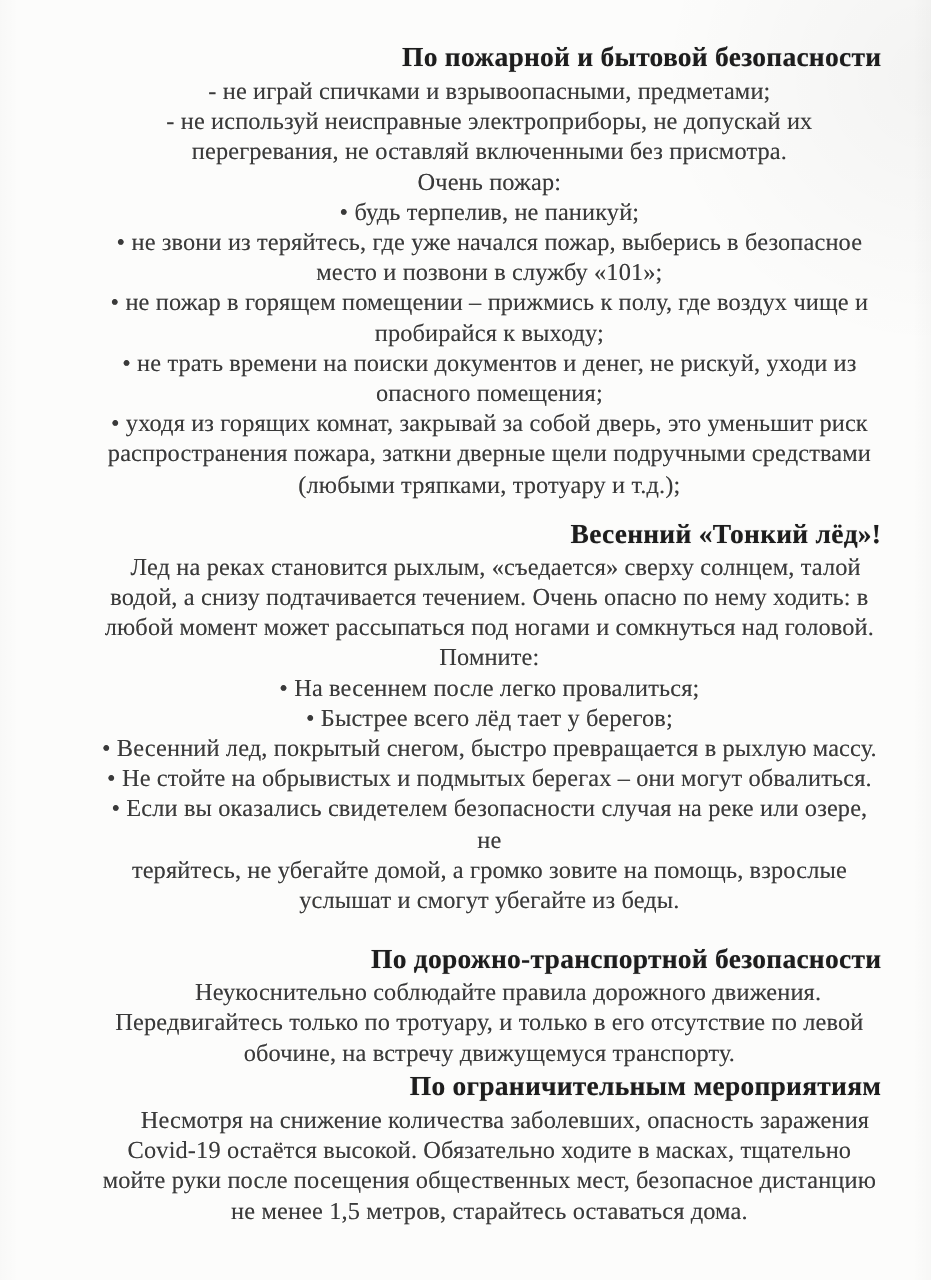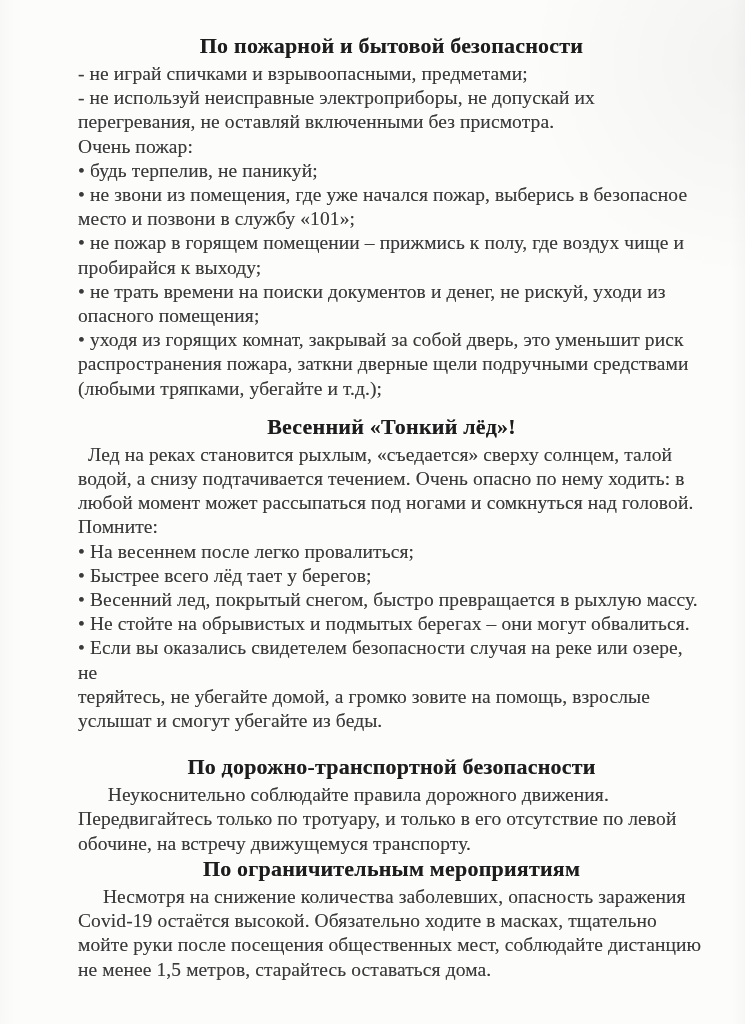--- a/index.html
+++ b/index.html
@@ -30,7 +30,7 @@
     font-size: 22px;
     line-height: 26px;
     font-weight: bold;
-    text-align: center;
+    text-align: right;
     color: #1d1d1d;
     letter-spacing: 0.2px;
     text-shadow: 0 0 0.6px rgba(40,40,40,0.55);

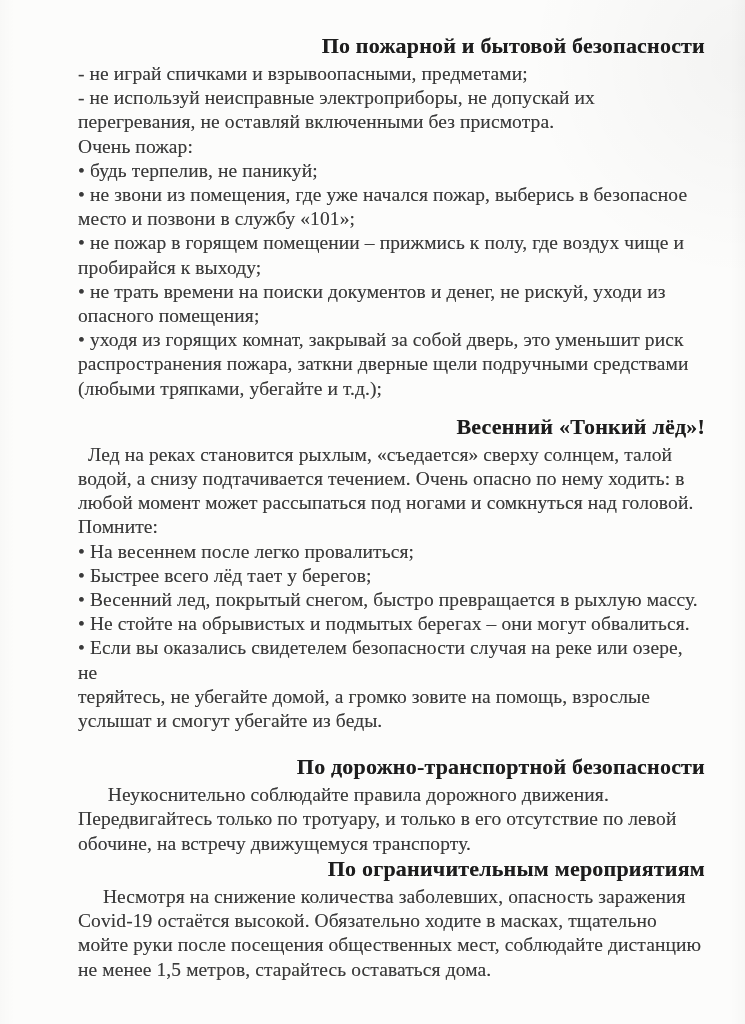--- a/index.html
+++ b/index.html
@@ -35,7 +35,7 @@
     letter-spacing: 0.2px;
     text-shadow: 0 0 0.6px rgba(40,40,40,0.55);
   }
-  .sec-body { margin: 0; }
+  .sec-body { margin: 0; text-align: center; }
   .line {
     font-size: 19.5px;
     line-height: 24.2px;

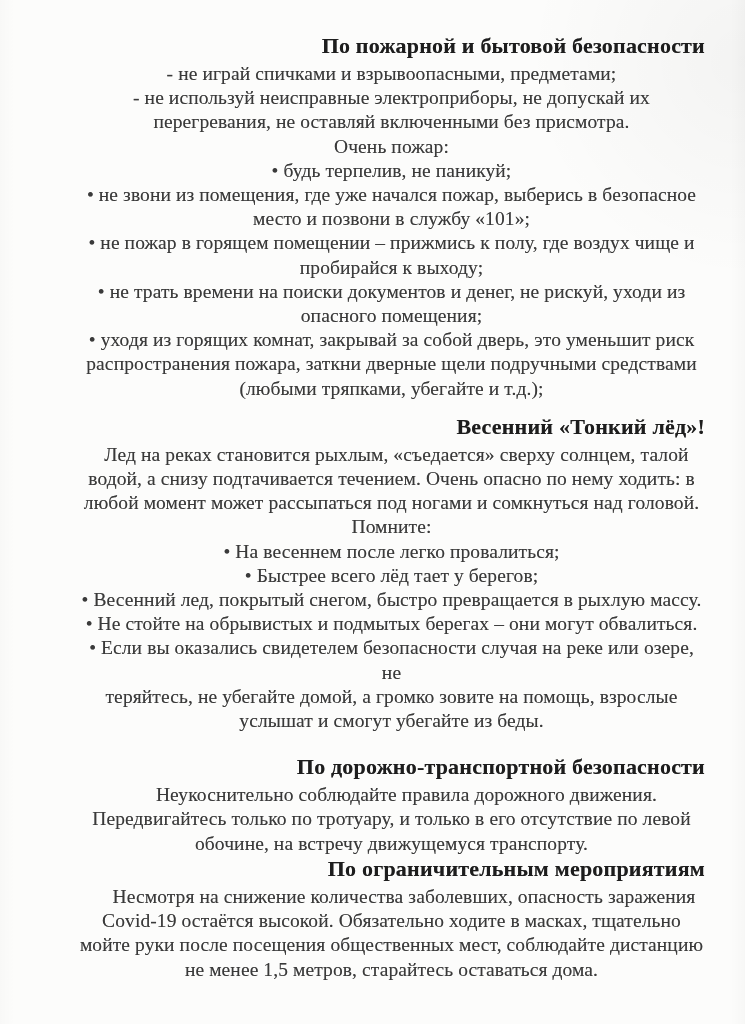--- a/index.html
+++ b/index.html
@@ -61,7 +61,7 @@
         <div class="line">перегревания, не оставляй включенными без присмотра.</div>
         <div class="line">Очень пожар:</div>
         <div class="line">• будь терпелив, не паникуй;</div>
-        <div class="line">• не звони из помещения, где уже начался пожар, выберись в безопасное</div>
+        <div class="line">• не звони из теряйтесь, где уже начался пожар, выберись в безопасное</div>
         <div class="line">место и позвони в службу «101»;</div>
         <div class="line">• не пожар в горящем помещении – прижмись к полу, где воздух чище и</div>
         <div class="line">пробирайся к выходу;</div>

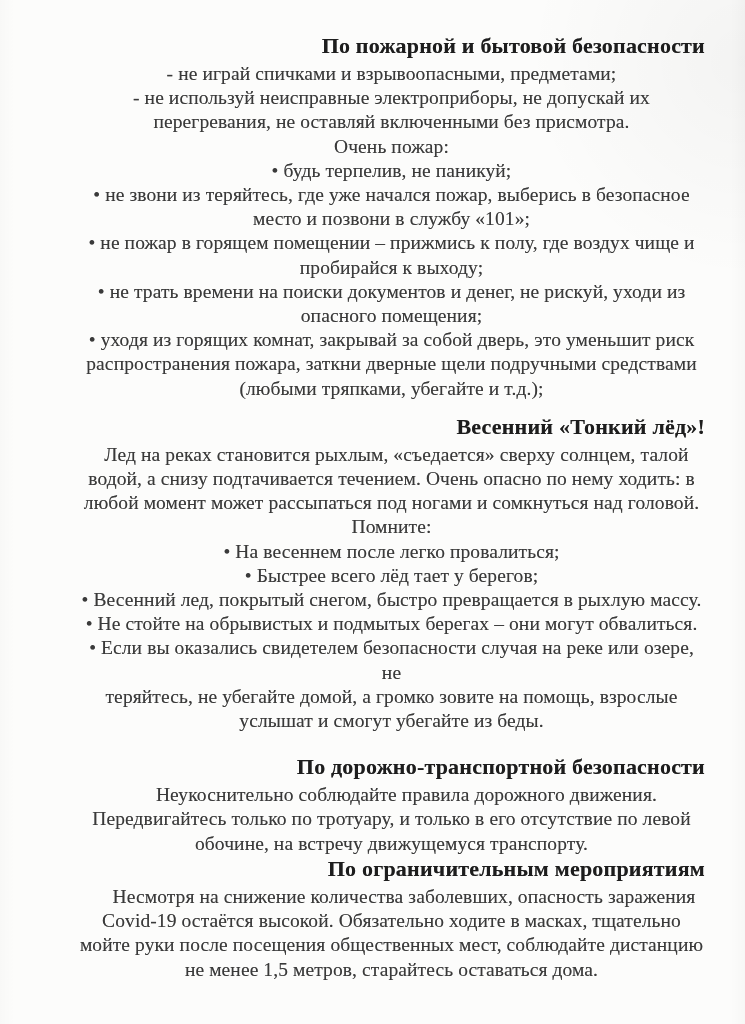--- a/index.html
+++ b/index.html
@@ -69,7 +69,7 @@
         <div class="line">опасного помещения;</div>
         <div class="line">• уходя из горящих комнат, закрывай за собой дверь, это уменьшит риск</div>
         <div class="line">распространения пожара, заткни дверные щели подручными средствами</div>
-        <div class="line">(любыми тряпками, убегайте и т.д.);</div>
+        <div class="line">(любыми тряпками, тротуару и т.д.);</div>
       </div>
   </section>
 

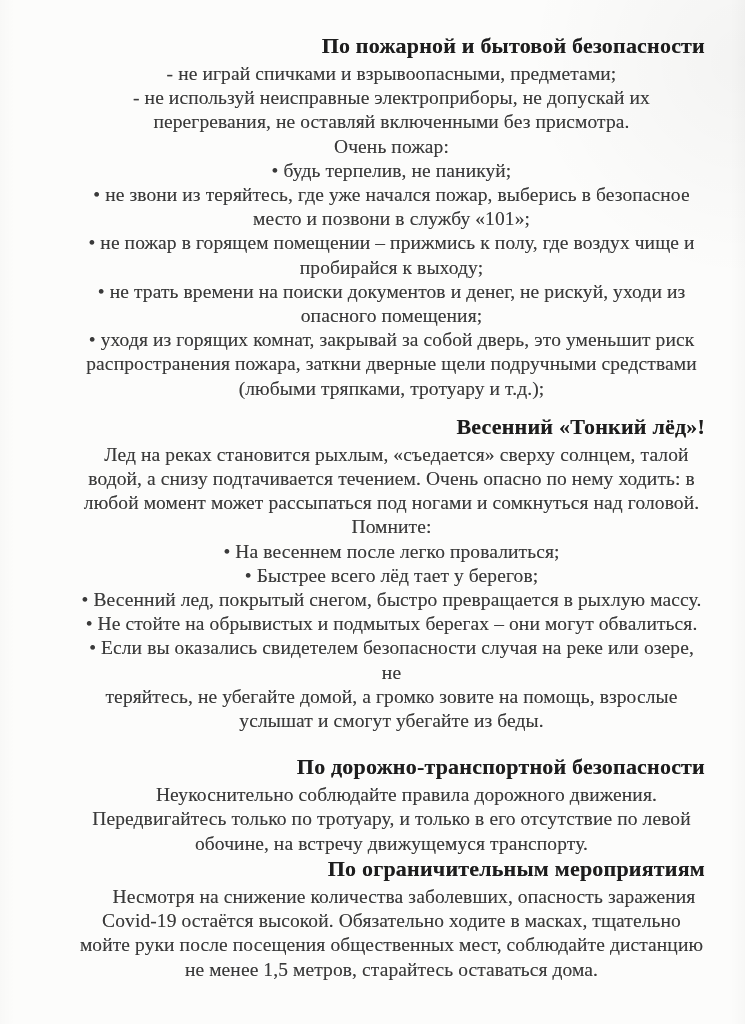--- a/index.html
+++ b/index.html
@@ -104,7 +104,7 @@
     <div class="sec-body">
         <div class="line">     Несмотря на снижение количества заболевших, опасность заражения</div>
         <div class="line">Covid-19 остаётся высокой. Обязательно ходите в масках, тщательно</div>
-        <div class="line">мойте руки после посещения общественных мест, соблюдайте дистанцию</div>
+        <div class="line">мойте руки после посещения общественных мест, безопасное дистанцию</div>
         <div class="line">не менее 1,5 метров, старайтесь оставаться дома.</div>
       </div>
   </section>

